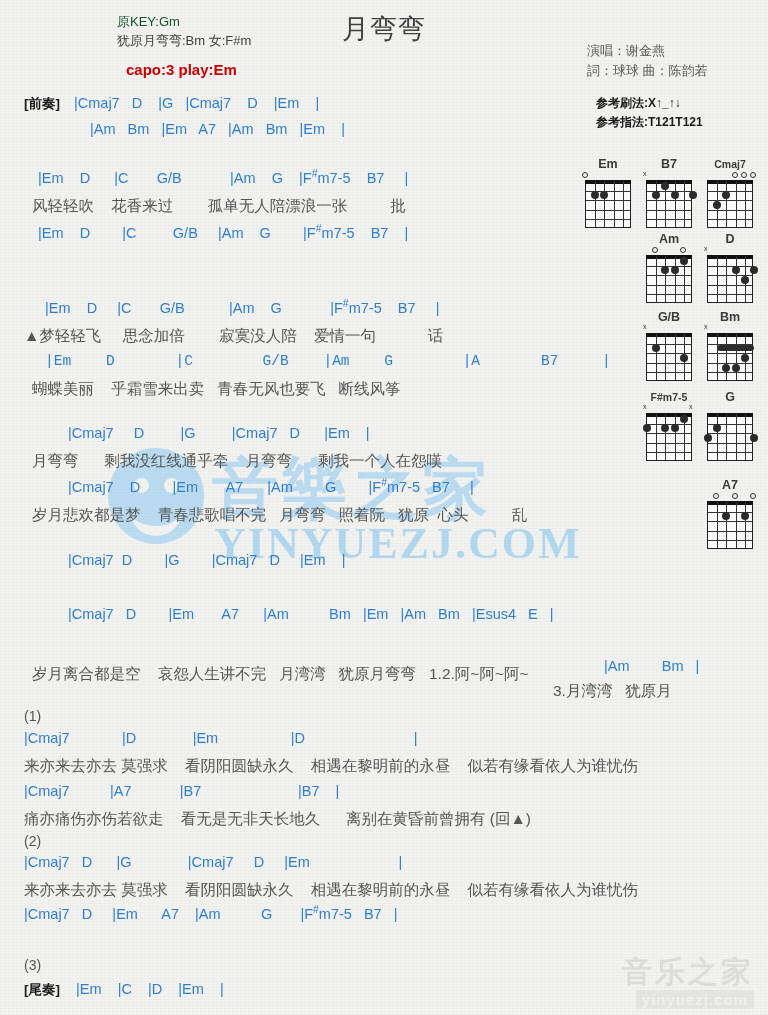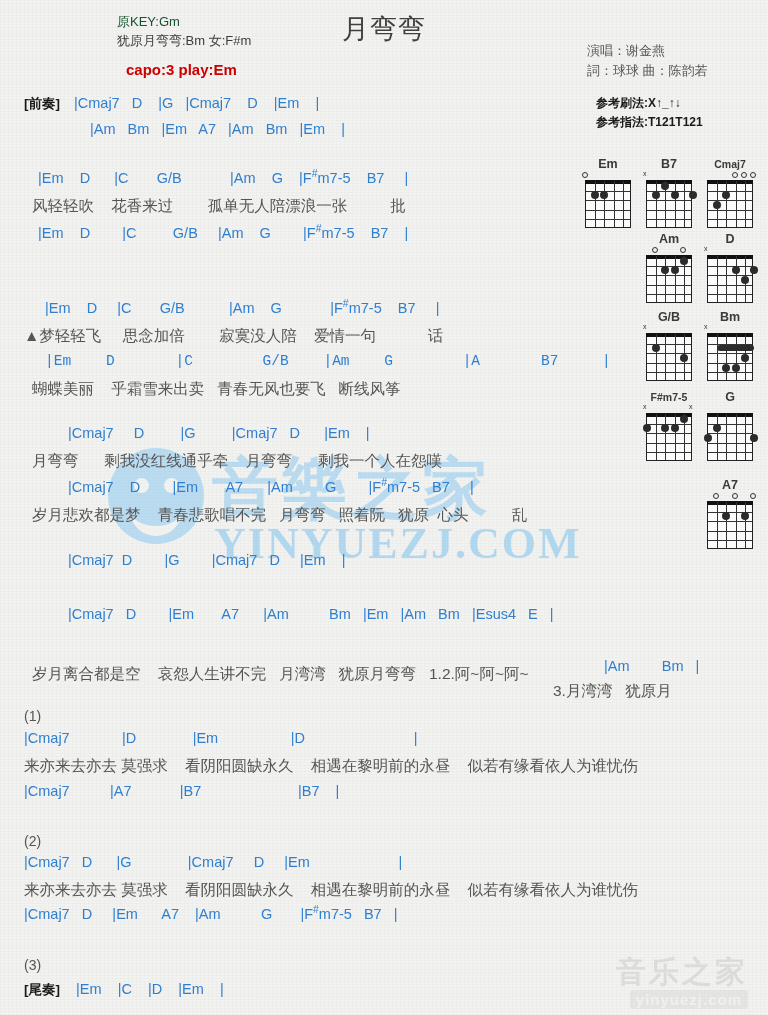--- a/index.html
+++ b/index.html
@@ -123,6 +123,7 @@
   <div class="line chordline" style="left:24px;top:730px;">|Cmaj7             |D              |Em                  |D                           |</div>
   <div class="line lyricline" style="left:24px;top:756px;">来亦来去亦去 莫强求    看阴阳圆缺永久    相遇在黎明前的永昼    似若有缘看依人为谁忧伤</div>
   <div class="line chordline" style="left:24px;top:783px;">|Cmaj7          |A7            |B7                        |B7    |</div>
+  <div class="line lyricline" style="left:24px;top:809px;">痛亦痛伤亦伤若欲走    看无是无非天长地久      离别在黄昏前曾拥有 (回▲)</div>
 
   <div class="seclabel" style="left:24px;top:833px;">(2)</div>
   <div class="line chordline" style="left:24px;top:854px;">|Cmaj7   D      |G              |Cmaj7     D     |Em                      |</div>

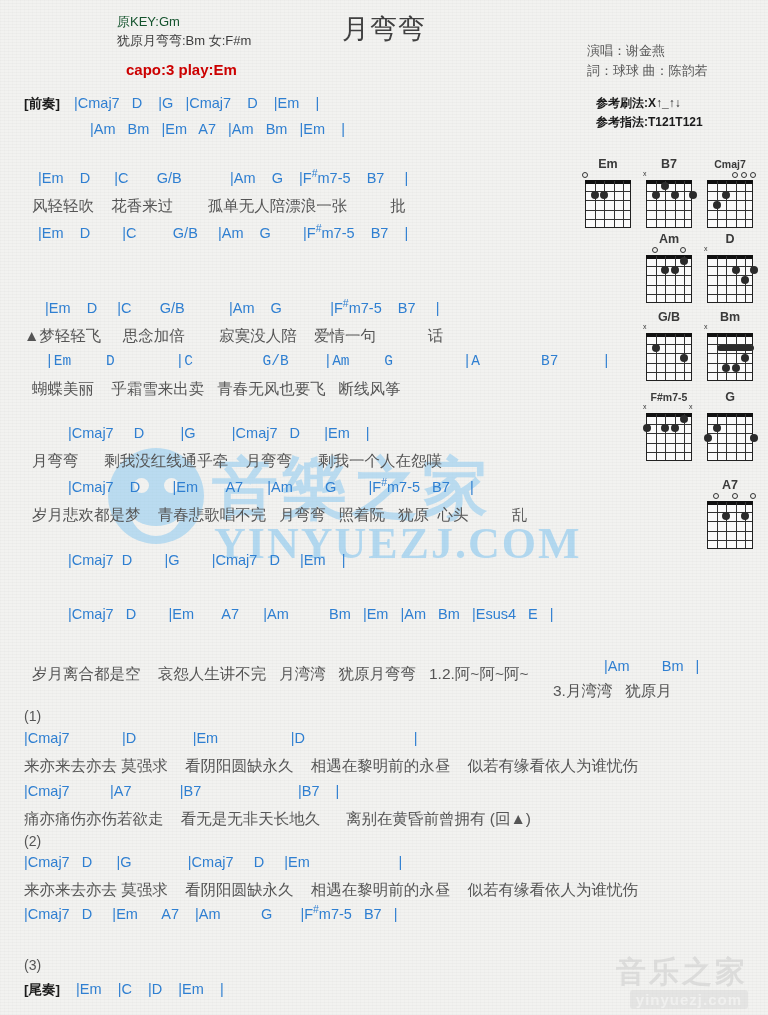--- a/index.html
+++ b/index.html
@@ -63,7 +63,7 @@
   .wm-face .eye{position:absolute;width:15px;height:15px;border-radius:50%;background:#f2f2f0;top:30px;}
   .wm-face .mouth{position:absolute;left:22px;top:52px;width:52px;height:26px;
       border-bottom:10px solid #f2f2f0;border-radius:0 0 52px 52px;}
-  .wm-br{position:absolute;right:20px;bottom:6px;z-index:2;opacity:.35;text-align:right;}
+  .wm-br{position:absolute;right:14px;bottom:6px;z-index:2;opacity:.35;text-align:right;}
   .wm-br .big{font-size:30px;font-weight:bold;color:#b9b9b9;letter-spacing:3px;line-height:32px;
       font-family:"Liberation Sans",sans-serif;}
   .wm-br .sml{font-size:15px;font-weight:bold;color:#c2c2c2;letter-spacing:1px;

